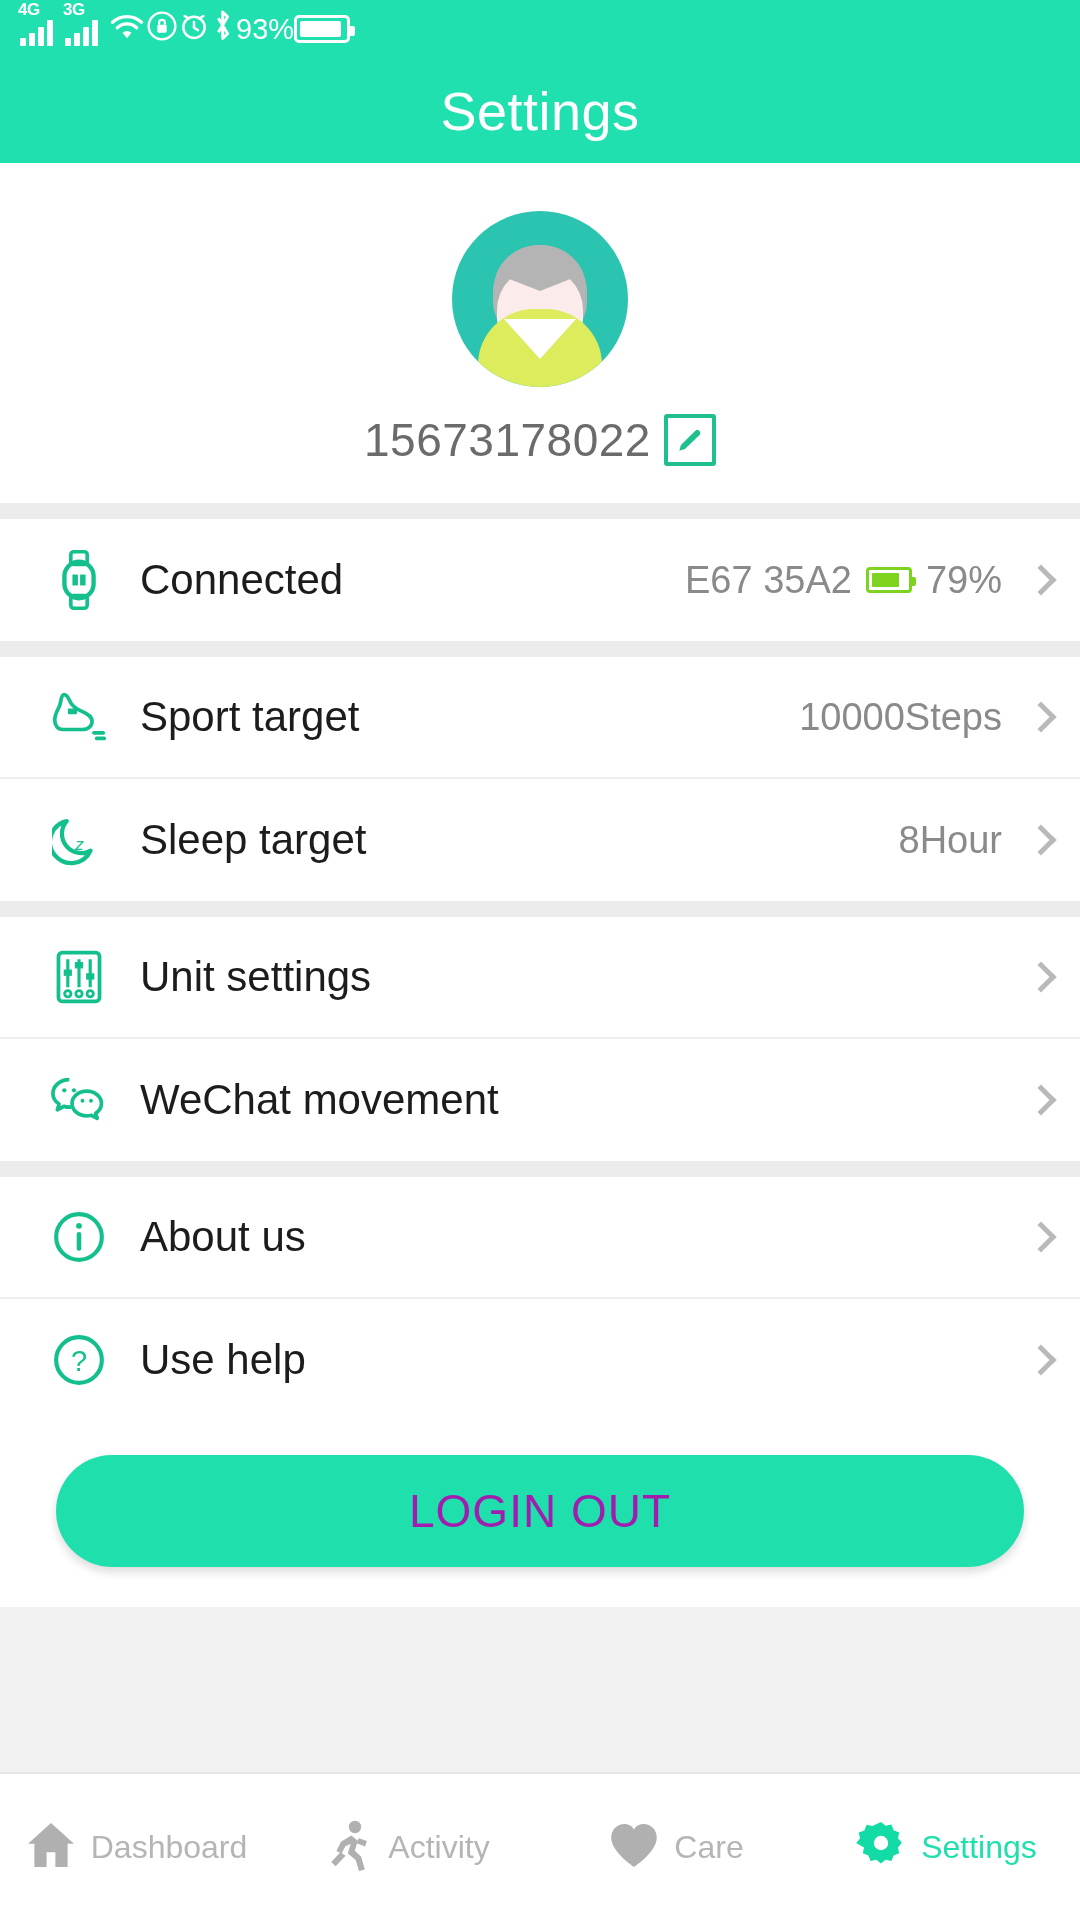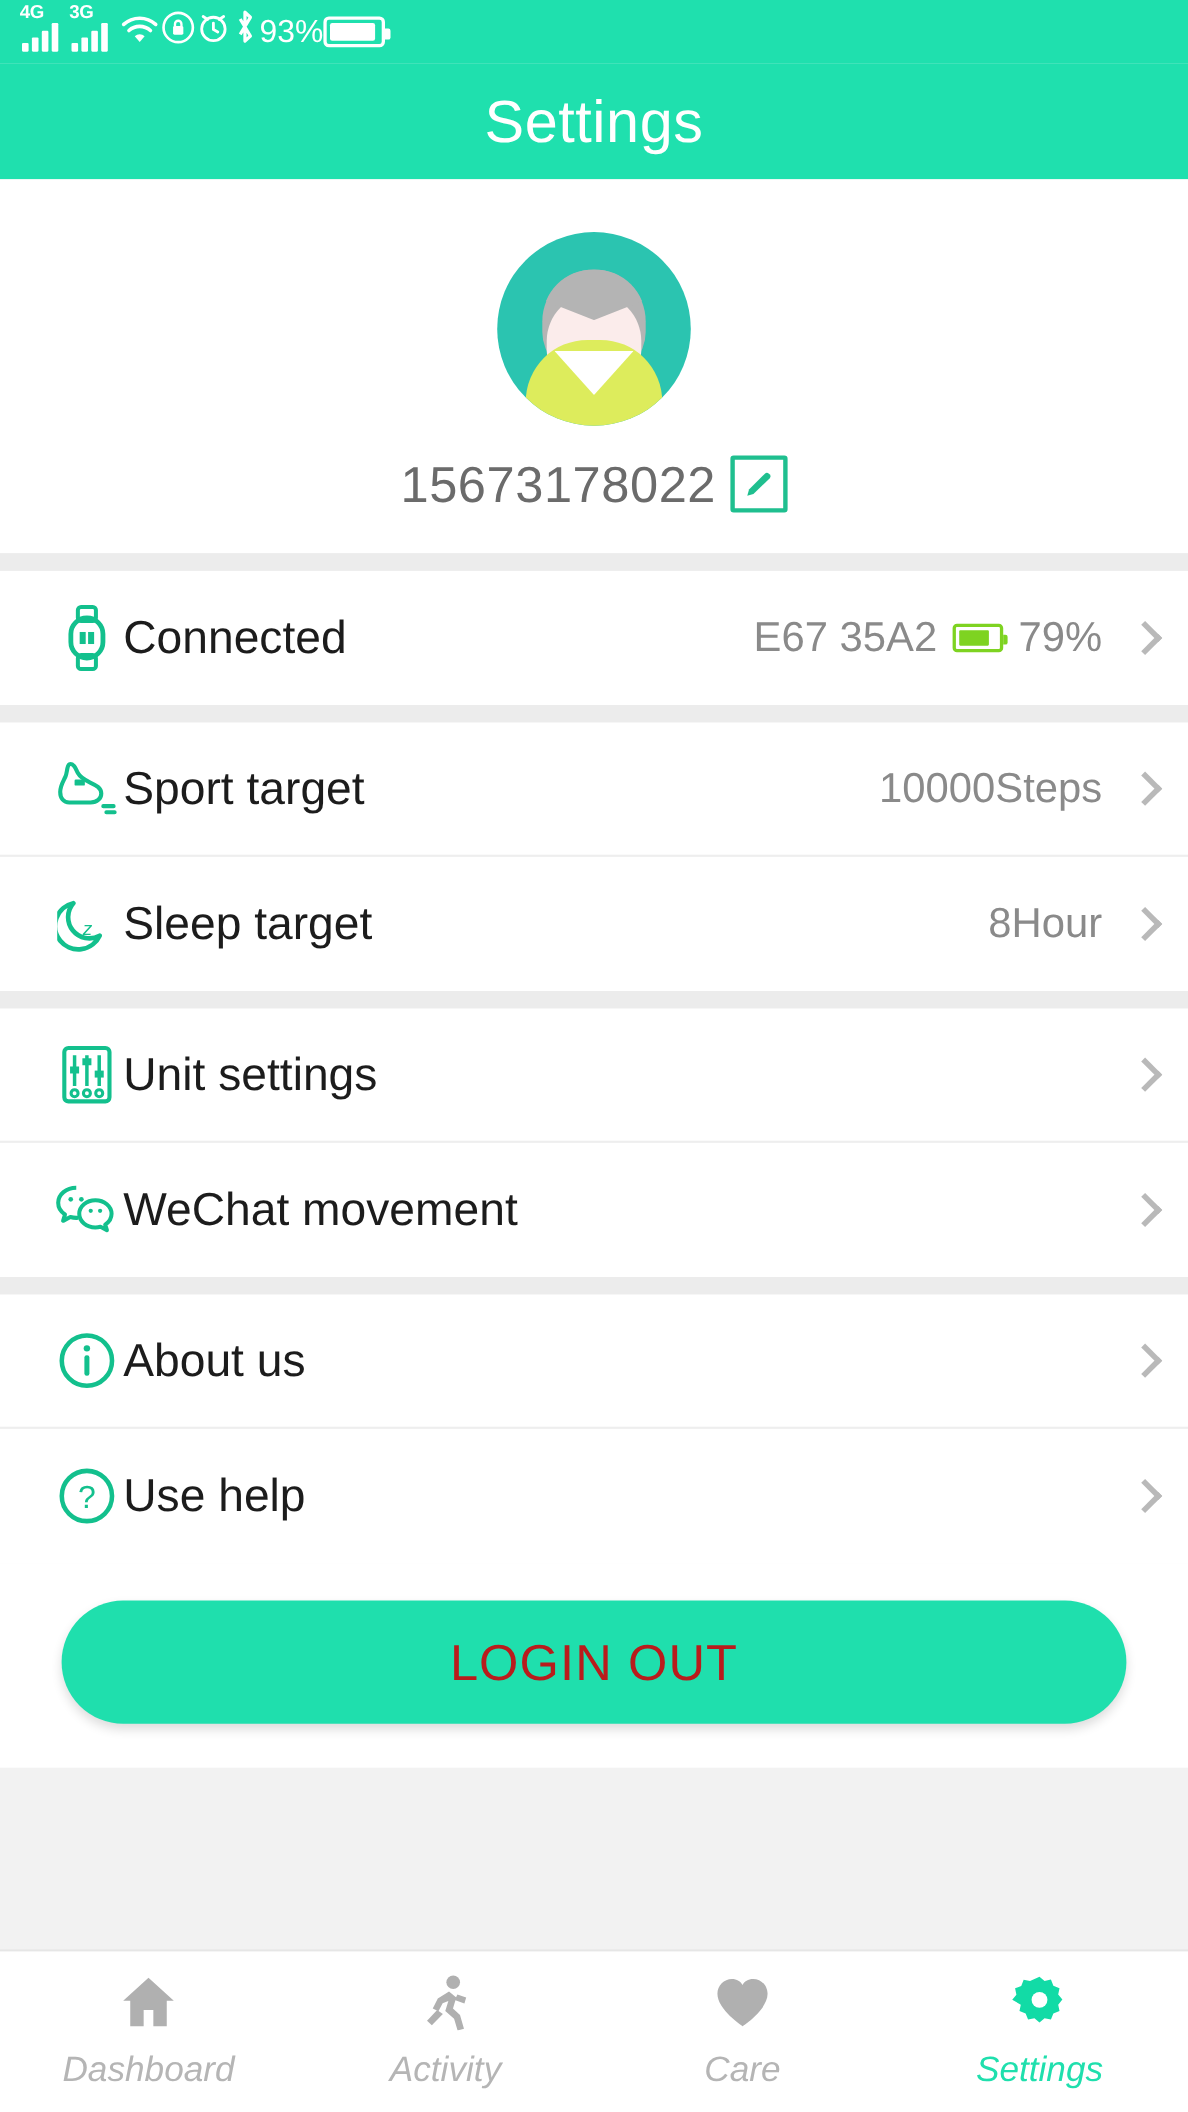--- a/index.html
+++ b/index.html
@@ -97,7 +97,7 @@
   }
   .row:last-child{ border-bottom:none; }
   .row .ico{ width:66px; display:flex; align-items:center; justify-content:center; flex:none;}
-  .row .label{ font-size:42px; color:#1c1c1c; white-space:nowrap;}
+  .row .label{ font-size:42px; color:#1c1c1c; margin-left:28px; white-space:nowrap;}
   .row .spacer{ flex:1; }
   .row .value{ font-size:38px; color:#8a8a8a; white-space:nowrap; }
   .chev{

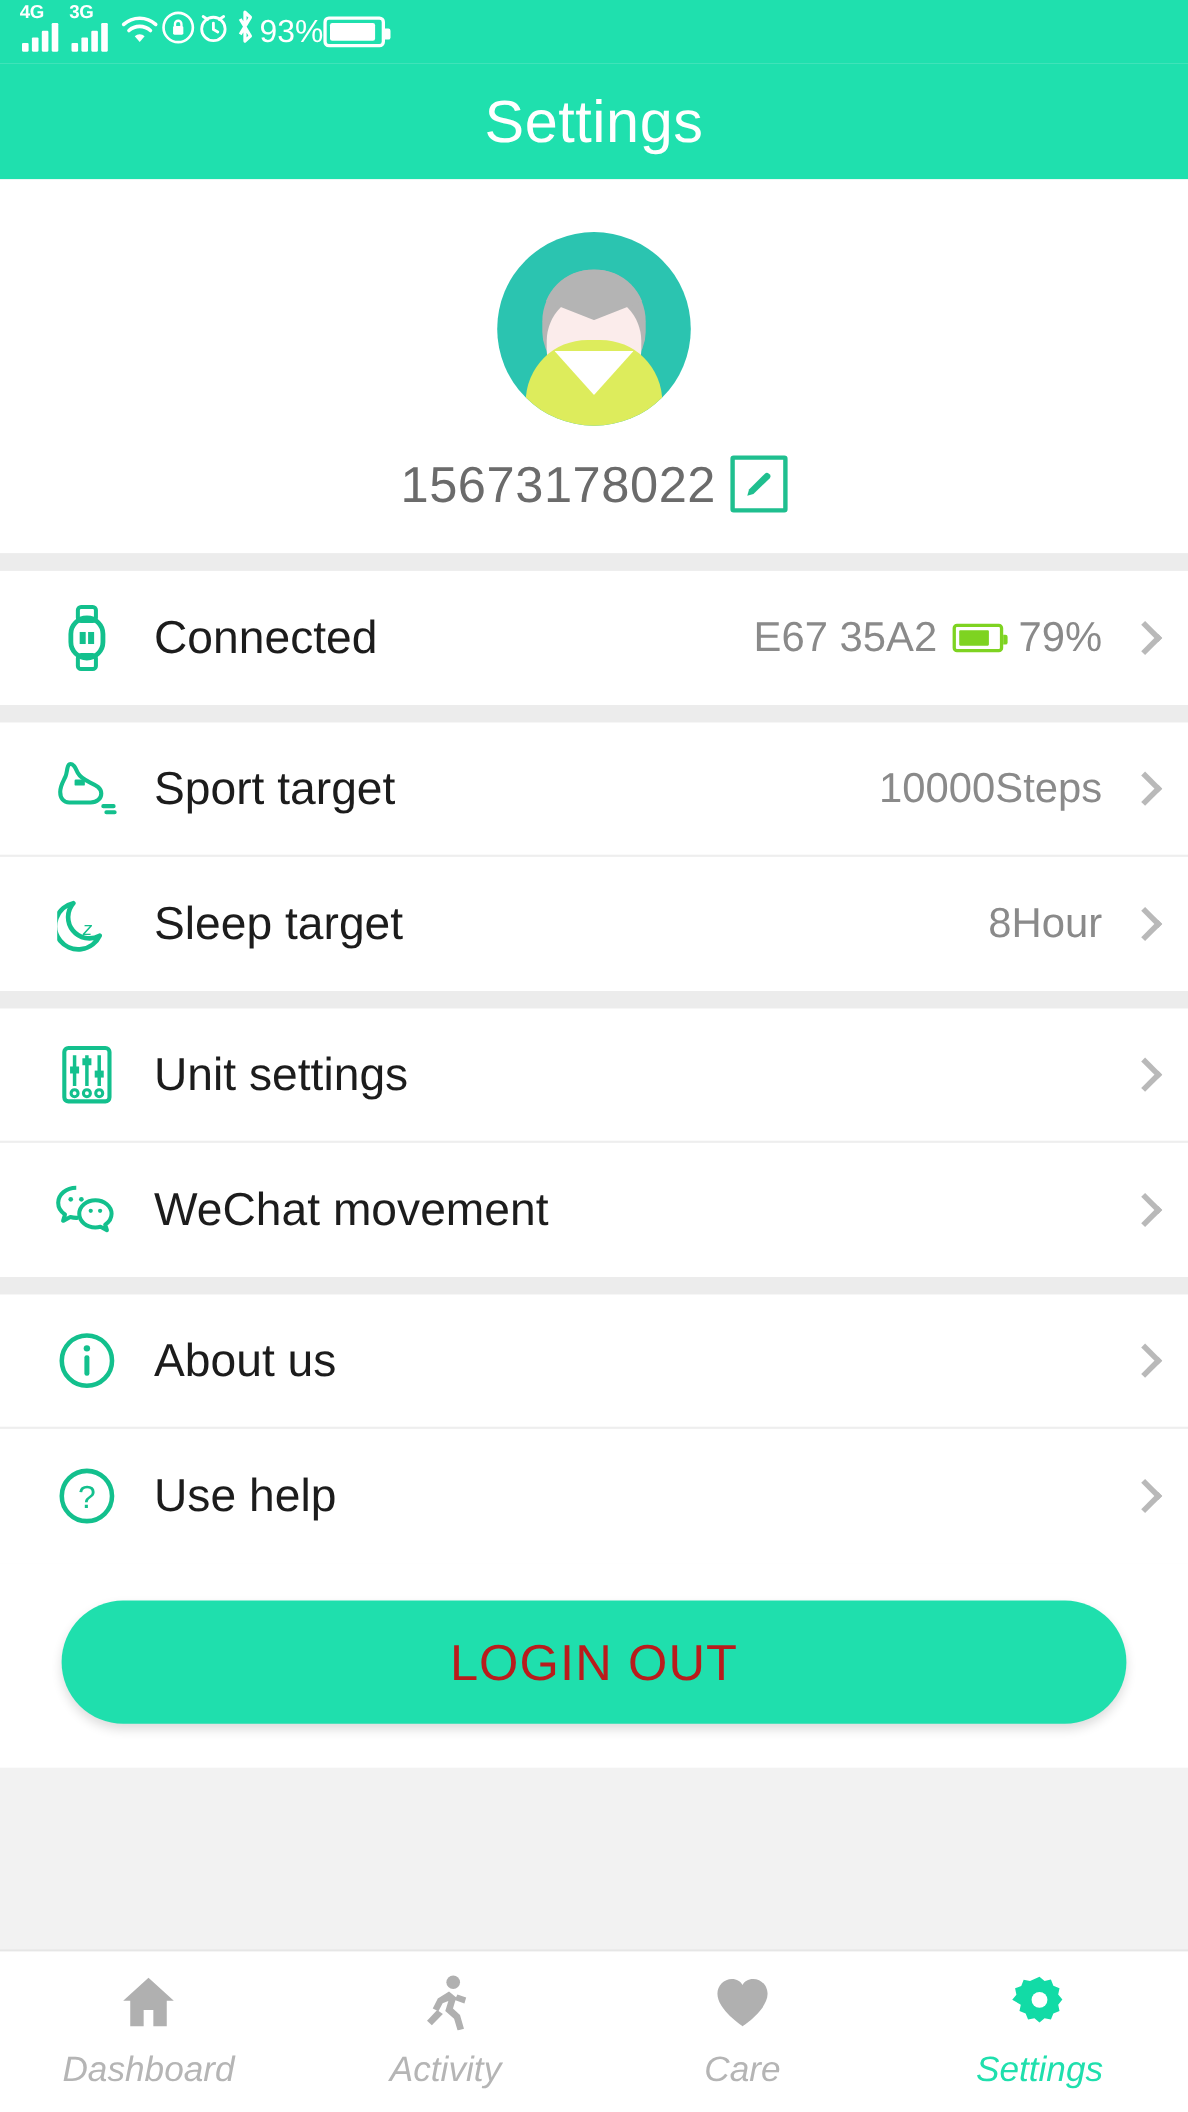--- a/index.html
+++ b/index.html
@@ -118,7 +118,7 @@
   .logout-wrap{ background:#ffffff; padding:34px 56px 40px; }
   .logout{
     width:100%; height:112px; border:none; border-radius:56px;
-    background:#1fdfad; color:#b91c1c; font-size:46px;
+    background:#1fdfad; color:#a21caf; font-size:46px;
     font-family:"Liberation Sans", sans-serif; letter-spacing:1px;
     box-shadow:0 5px 10px rgba(0,0,0,.14);
   }

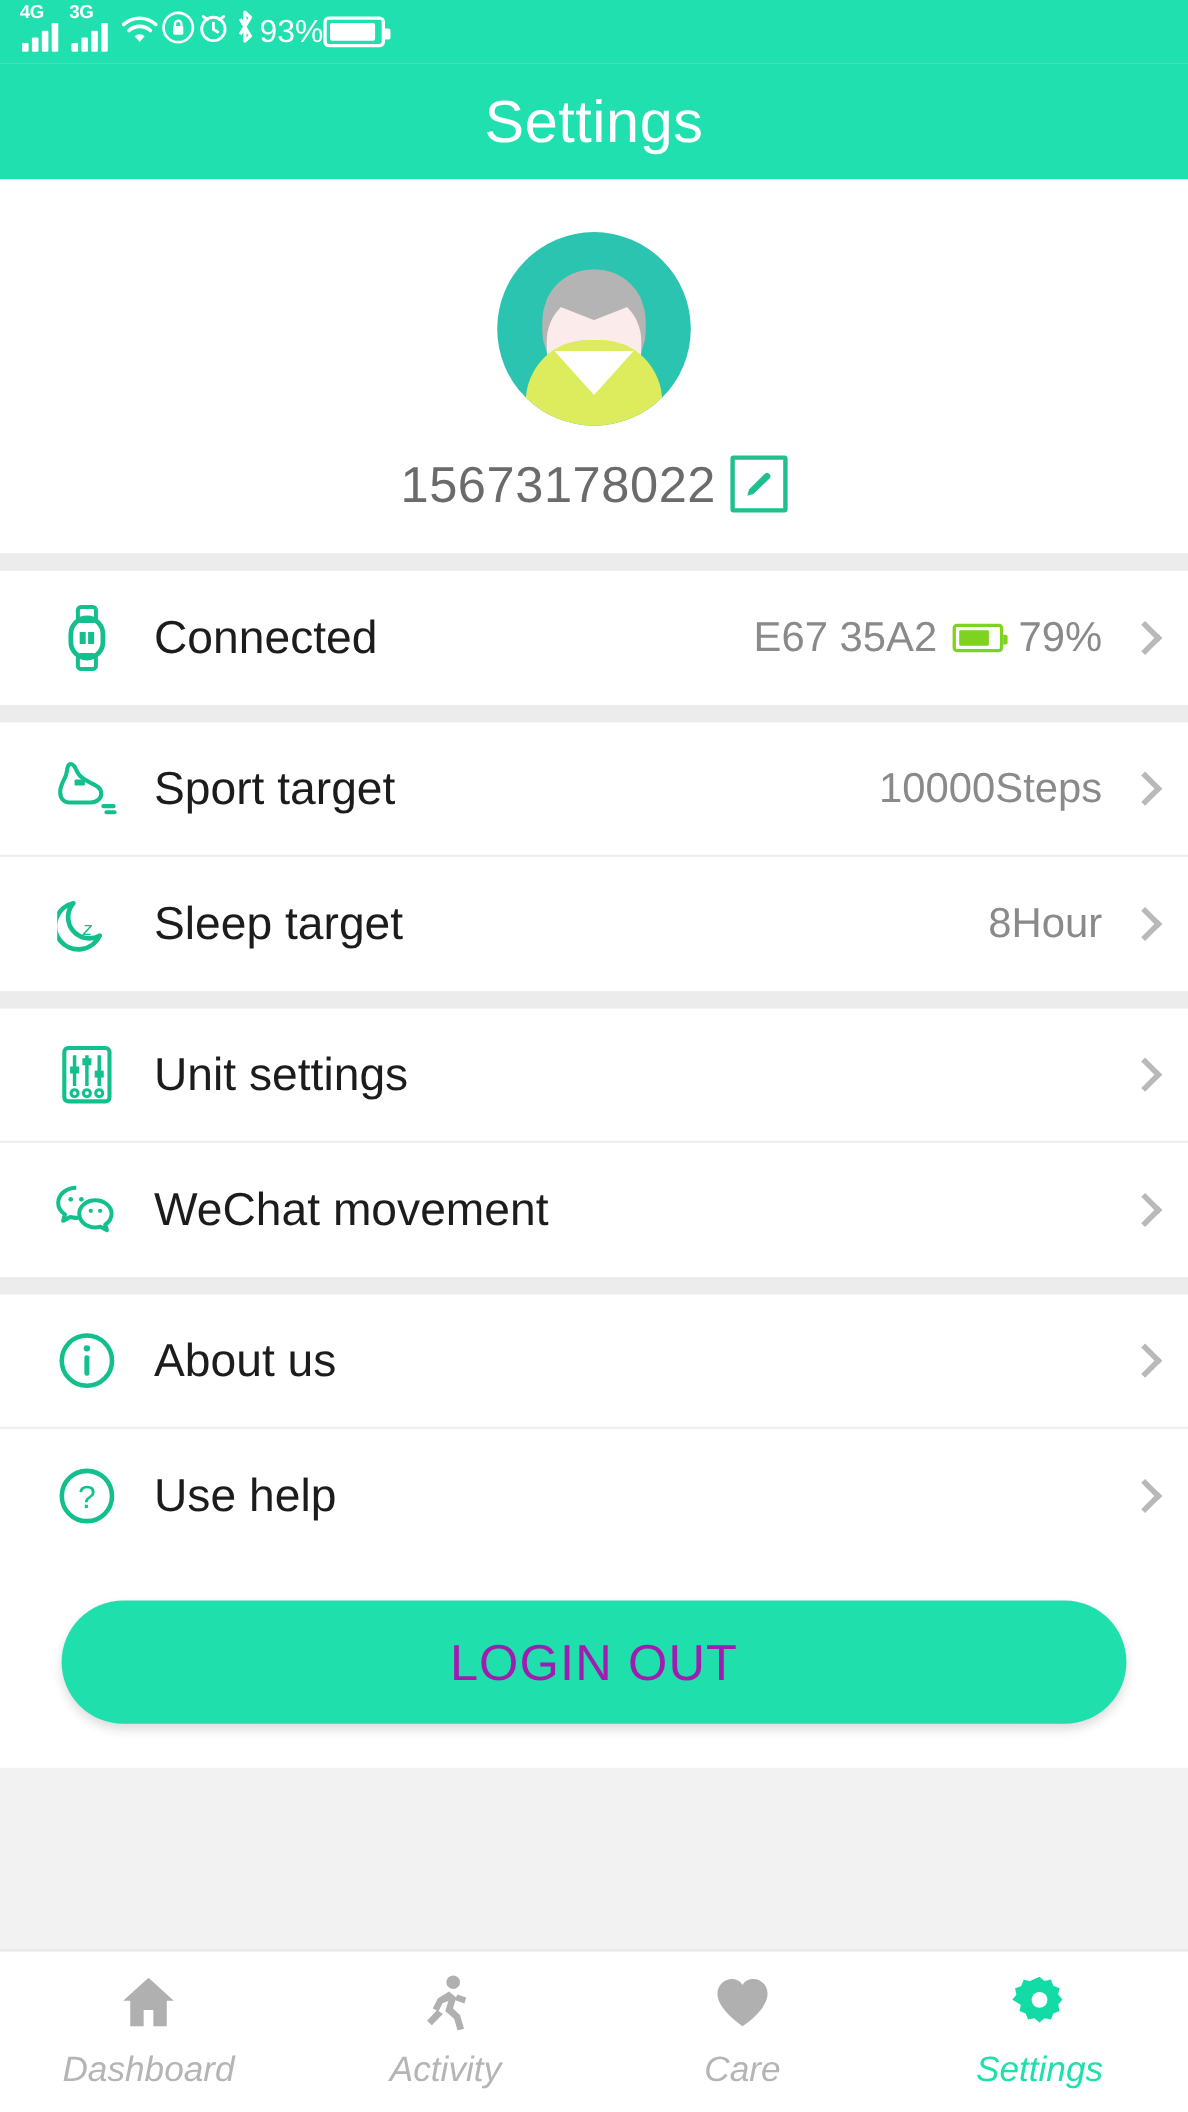--- a/index.html
+++ b/index.html
@@ -129,7 +129,7 @@
     background:#ffffff; border-top:2px solid #e6e6e6;
     display:flex;
   }
-  .tab{ flex:1; display:flex; flex-direction:column; align-items:center; justify-content:center; gap:12px;font-style:italic;}
+  .tab{ flex:1; display:flex; flex-direction:row; align-items:center; justify-content:center; gap:12px;}
   .tab .tlabel{ font-size:32px; color:#b5b5b5; }
   .tab.active .tlabel{ color:#1fdfad; }
 </style>

